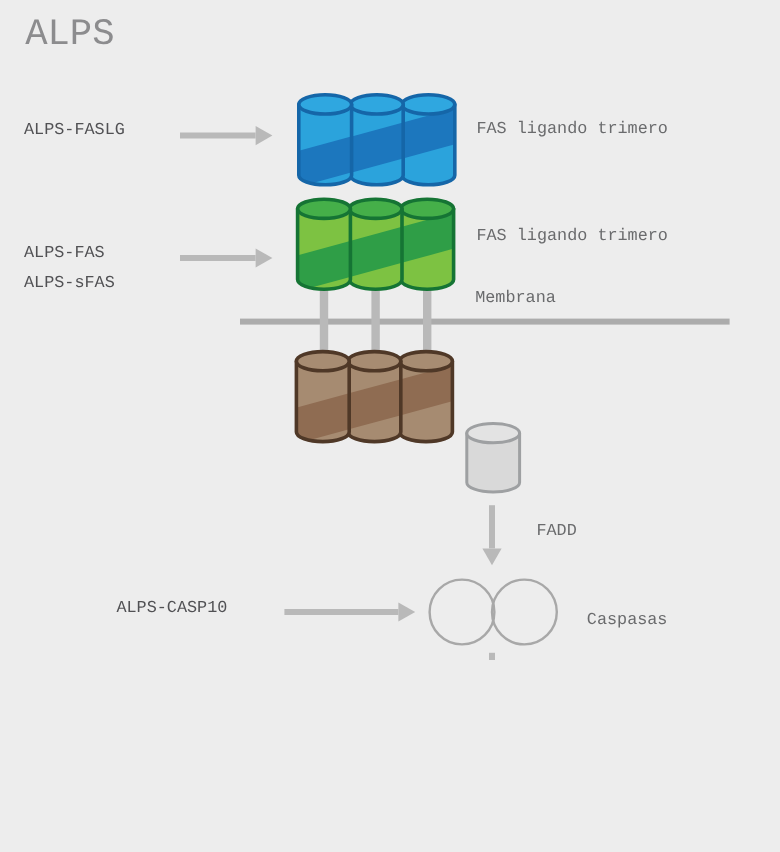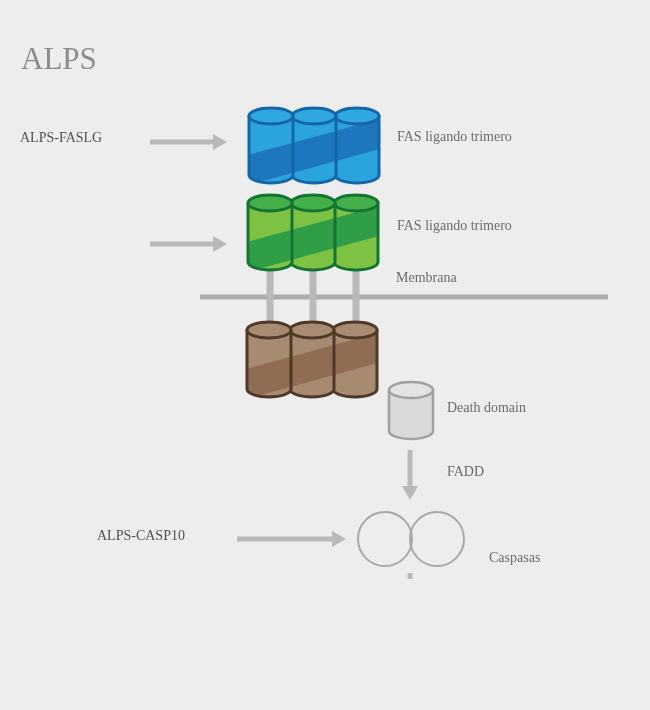--- a/index.html
+++ b/index.html
@@ -11,8 +11,7 @@
   .canvas{
     position:relative; width:650px; height:550px; overflow:hidden;
     background:var(--background,#EDEDED);
-    font-family:Liberation Serif, serif;
-    margin-top:29px;
+    font-family:Liberation Mono, monospace;
   }
   .diagram-svg{position:absolute;left:0;top:0;}
   .lbl{position:absolute; font-size:14px; color:var(--text,#515154); white-space:nowrap;}

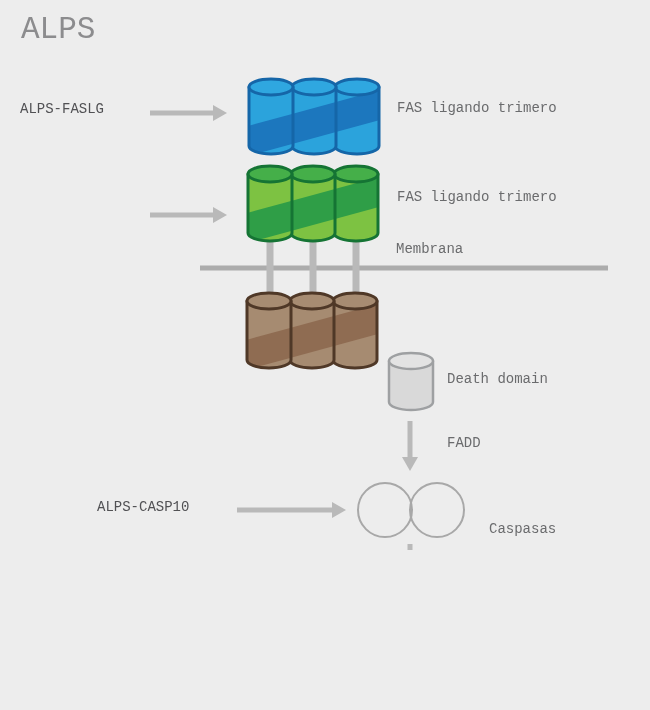--- a/index.html
+++ b/index.html
@@ -137,6 +137,10 @@
 
   <div class="lbl ann" style="left:397px; top:100px;">FAS ligando trimero</div>
 
+  <div class="lbl two-line" style="left:20px; top:199px;">
+    <div>ALPS-FAS</div>
+    <div>ALPS-sFAS</div>
+  </div>
 
   <div class="lbl ann" style="left:397px; top:189px;">FAS ligando trimero</div>
 

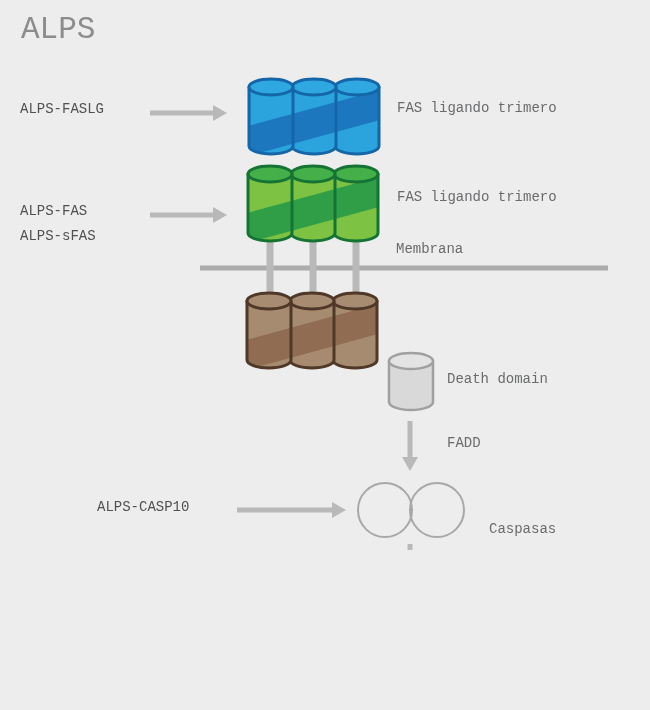--- a/index.html
+++ b/index.html
@@ -146,7 +146,6 @@
 
   <div class="lbl ann membrane-label">Membrana</div>
 
-  <div class="lbl ann" style="left:447px; top:371px;">Death domain</div>
 
   <div class="lbl ann" style="left:447px; top:435px;">FADD</div>
 

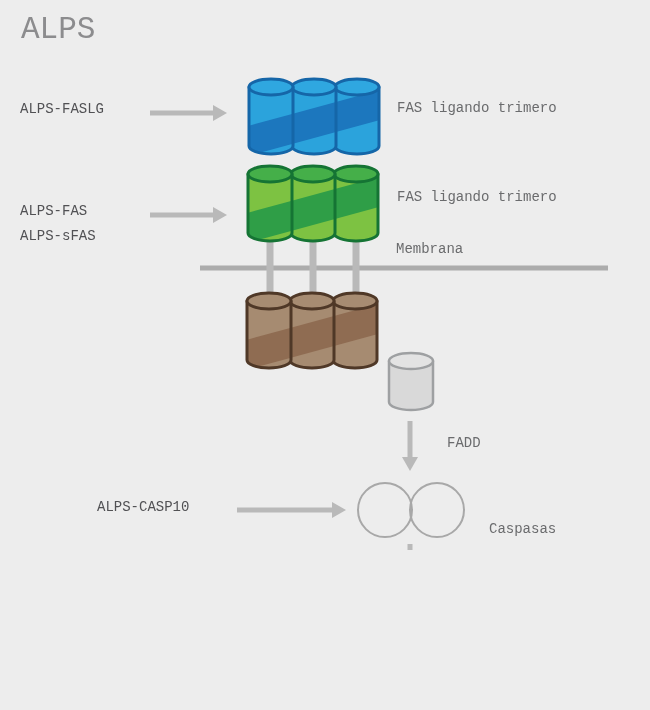--- a/index.html
+++ b/index.html
@@ -151,7 +151,7 @@
 
   <div class="lbl" style="left:97px; top:499px;">ALPS-CASP10</div>
 
-  <div class="lbl ann two-line-wide" style="left:489px; top:516px;text-align:right;">
+  <div class="lbl ann two-line-wide" style="left:489px; top:504px;text-align:right;">
     <div>Caspasas</div>
   </div>
 

